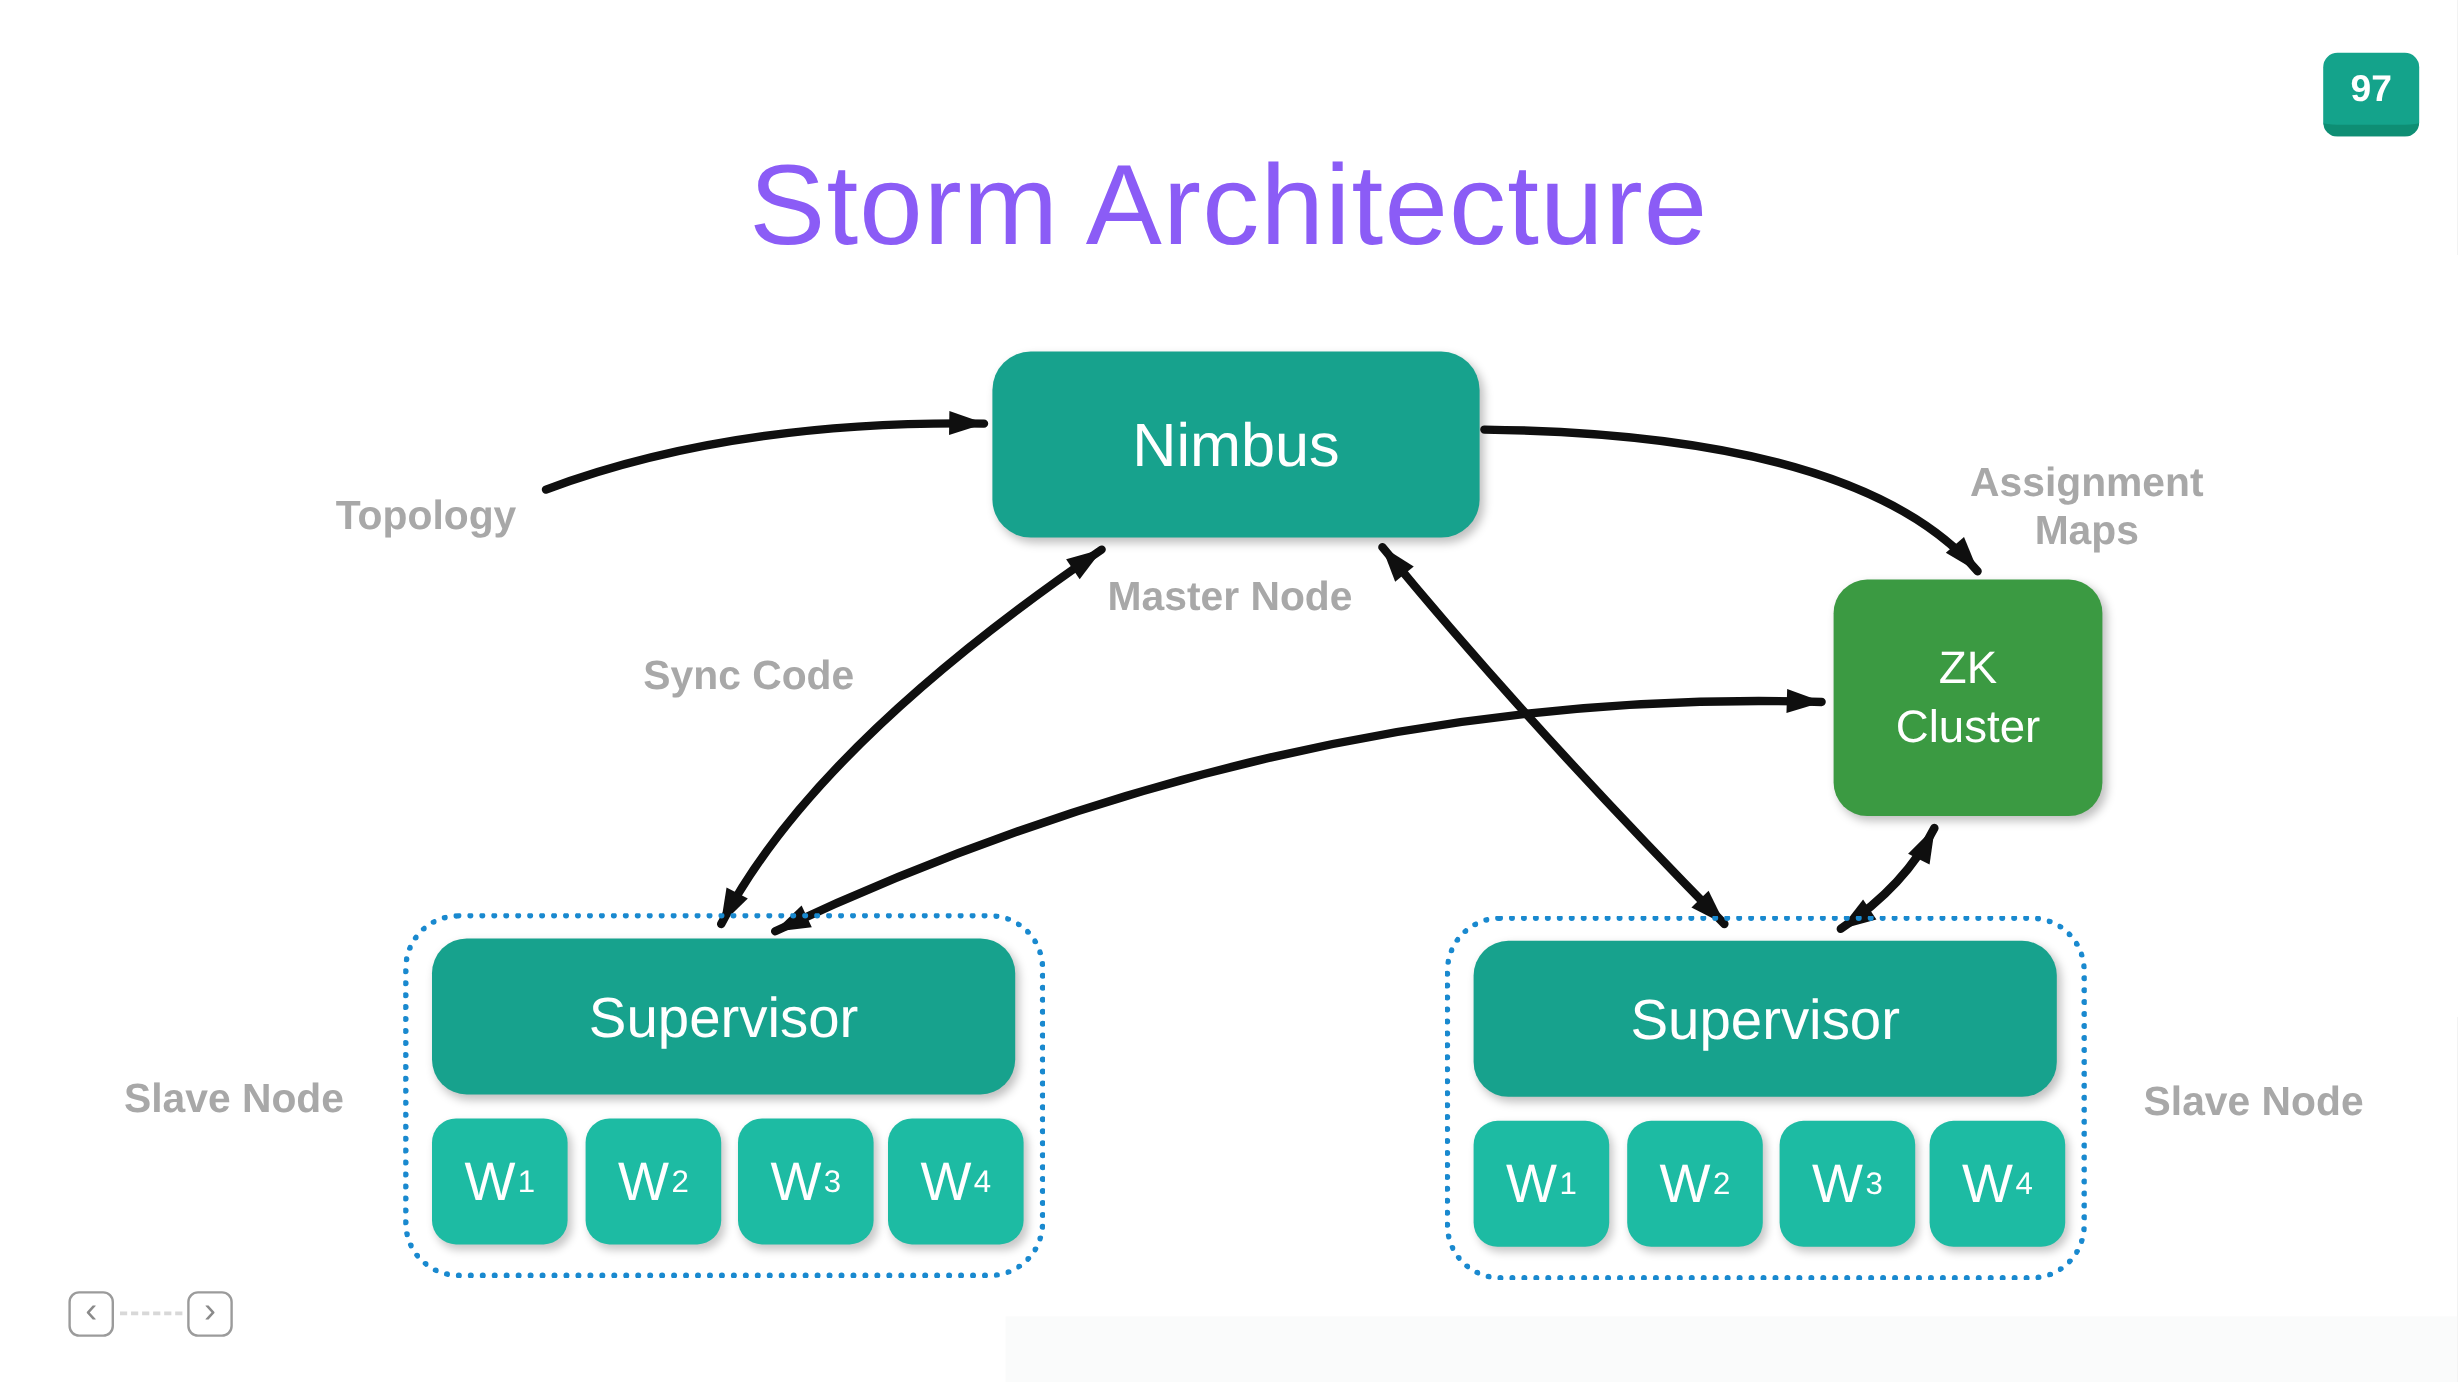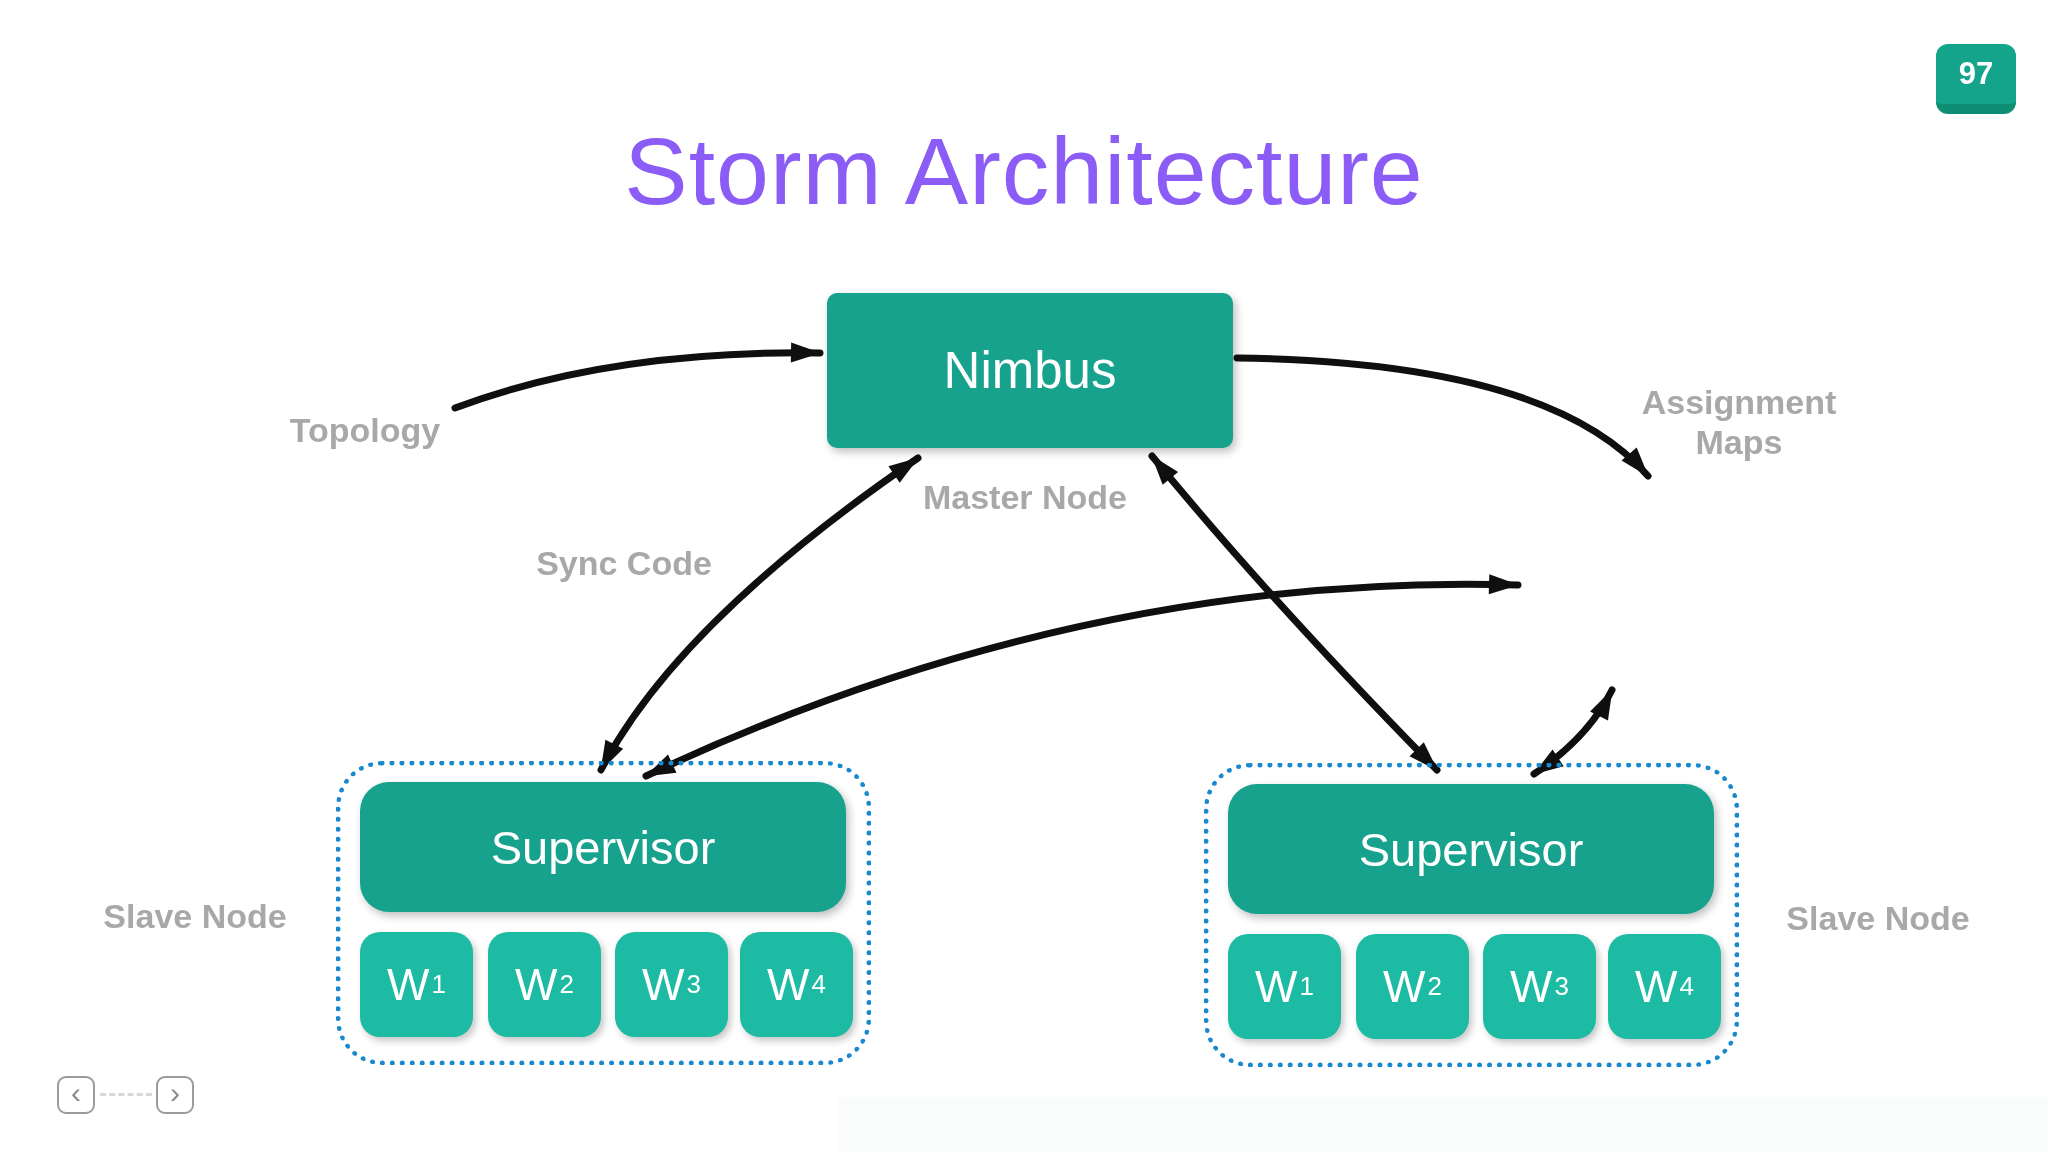--- a/index.html
+++ b/index.html
@@ -32,7 +32,7 @@
     position:absolute;color:#ffffff;display:flex;align-items:center;justify-content:center;
     box-shadow:3px 4px 8px rgba(0,0,0,.25);
   }
-  .nimbus{left:827px;top:293px;width:406px;height:155px;background:#17a28d;border-radius:10px;font-size:51px;}
+  .nimbus{left:827px;top:293px;width:406px;height:155px;background:#17a28d;border-radius:32px;font-size:51px;}
   .zk{left:1528px;top:483px;width:224px;height:197px;background:#3b9a42;border-radius:28px;
       font-size:38px;flex-direction:column;line-height:1.28;}
 

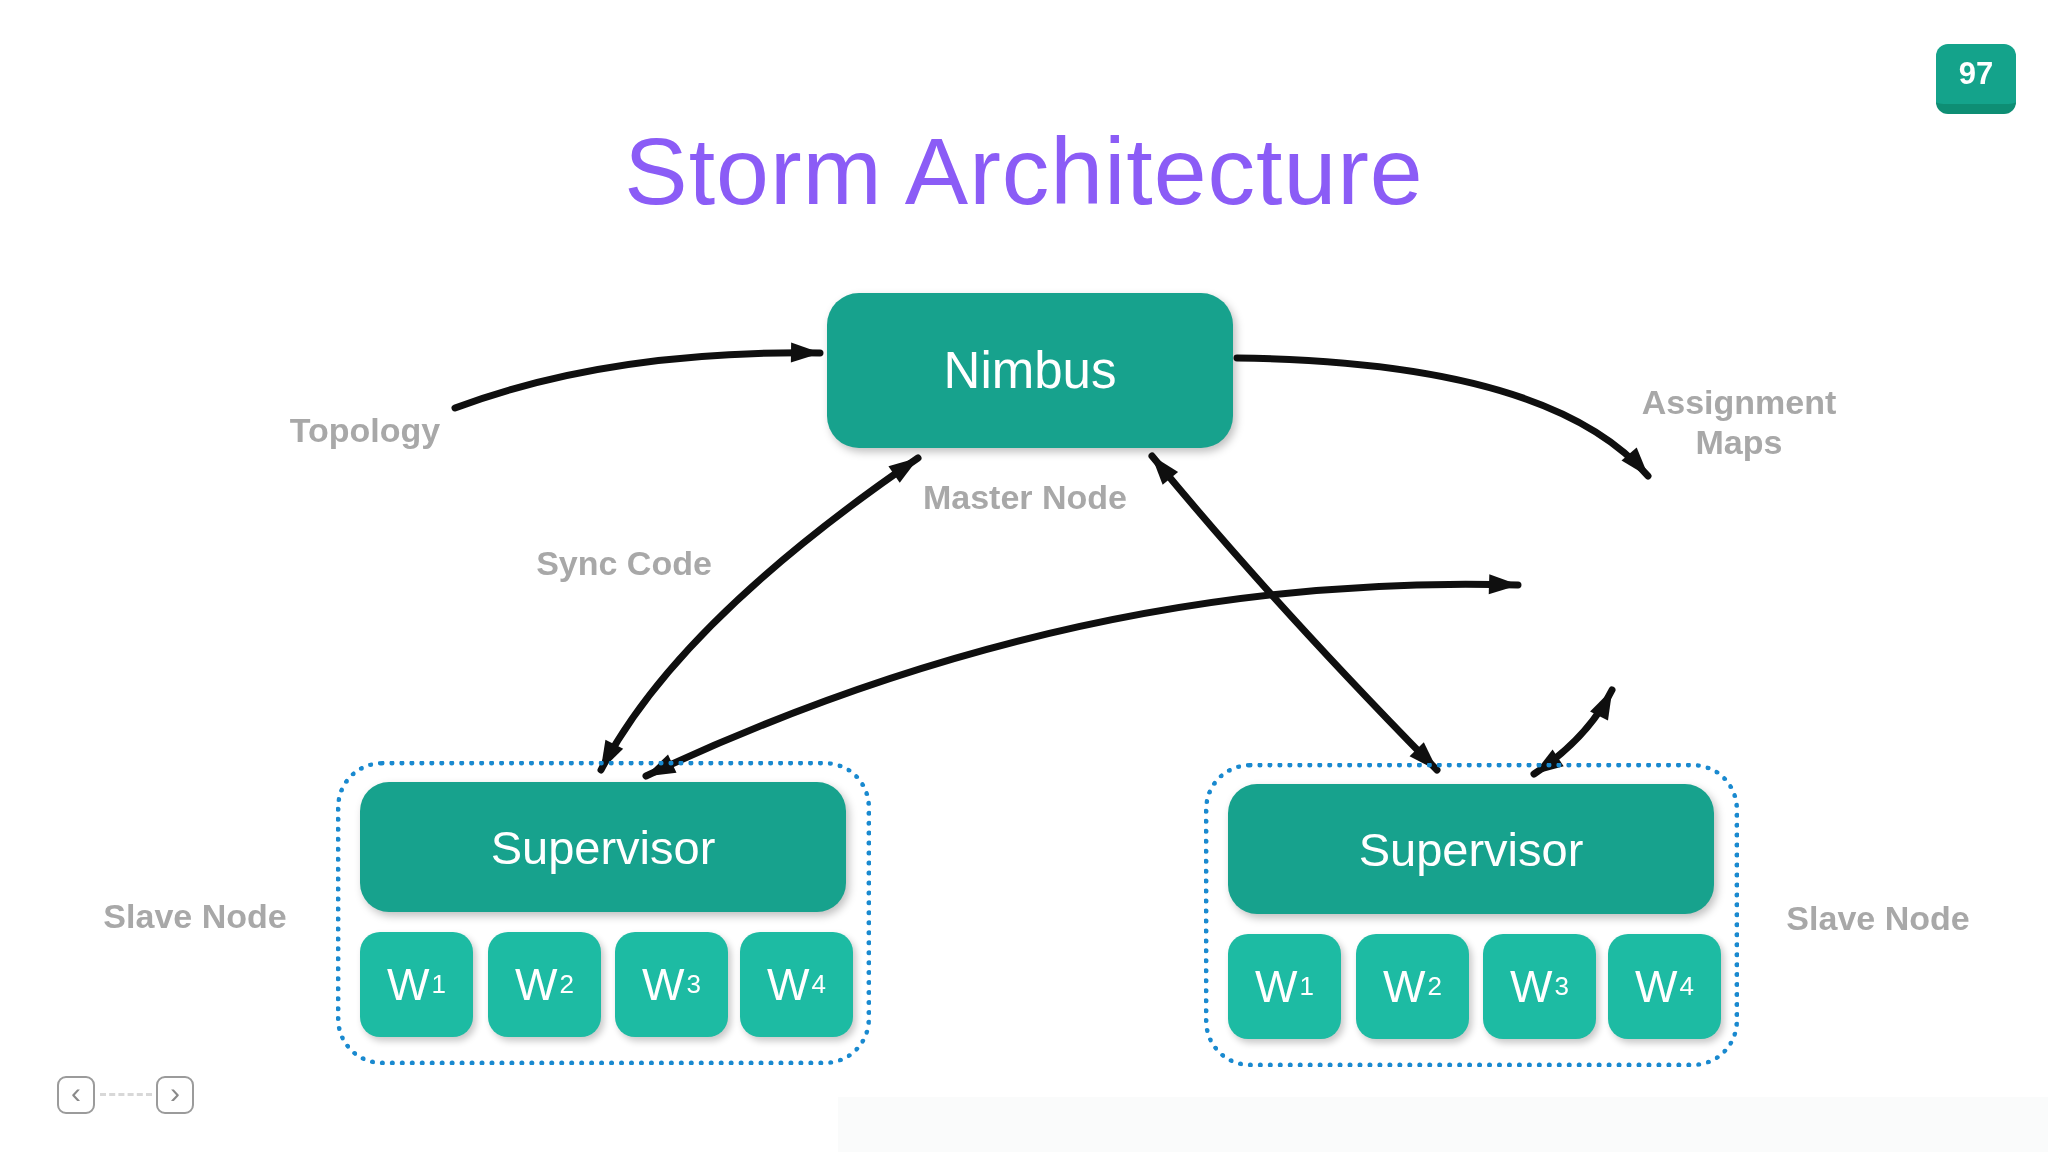--- a/index.html
+++ b/index.html
@@ -63,7 +63,7 @@
     position:absolute;color:#a8a8a8;font-weight:bold;font-size:34px;line-height:1.18;
     text-align:center;
   }
-  .cap-topology{left:215px;top:410px;width:300px;}
+  .cap-topology{left:205px;top:410px;width:300px;}
   .cap-master{left:875px;top:477px;width:300px;}
   .cap-assignment{left:1579px;top:382px;width:320px;}
   .cap-sync{left:474px;top:543px;width:300px;}

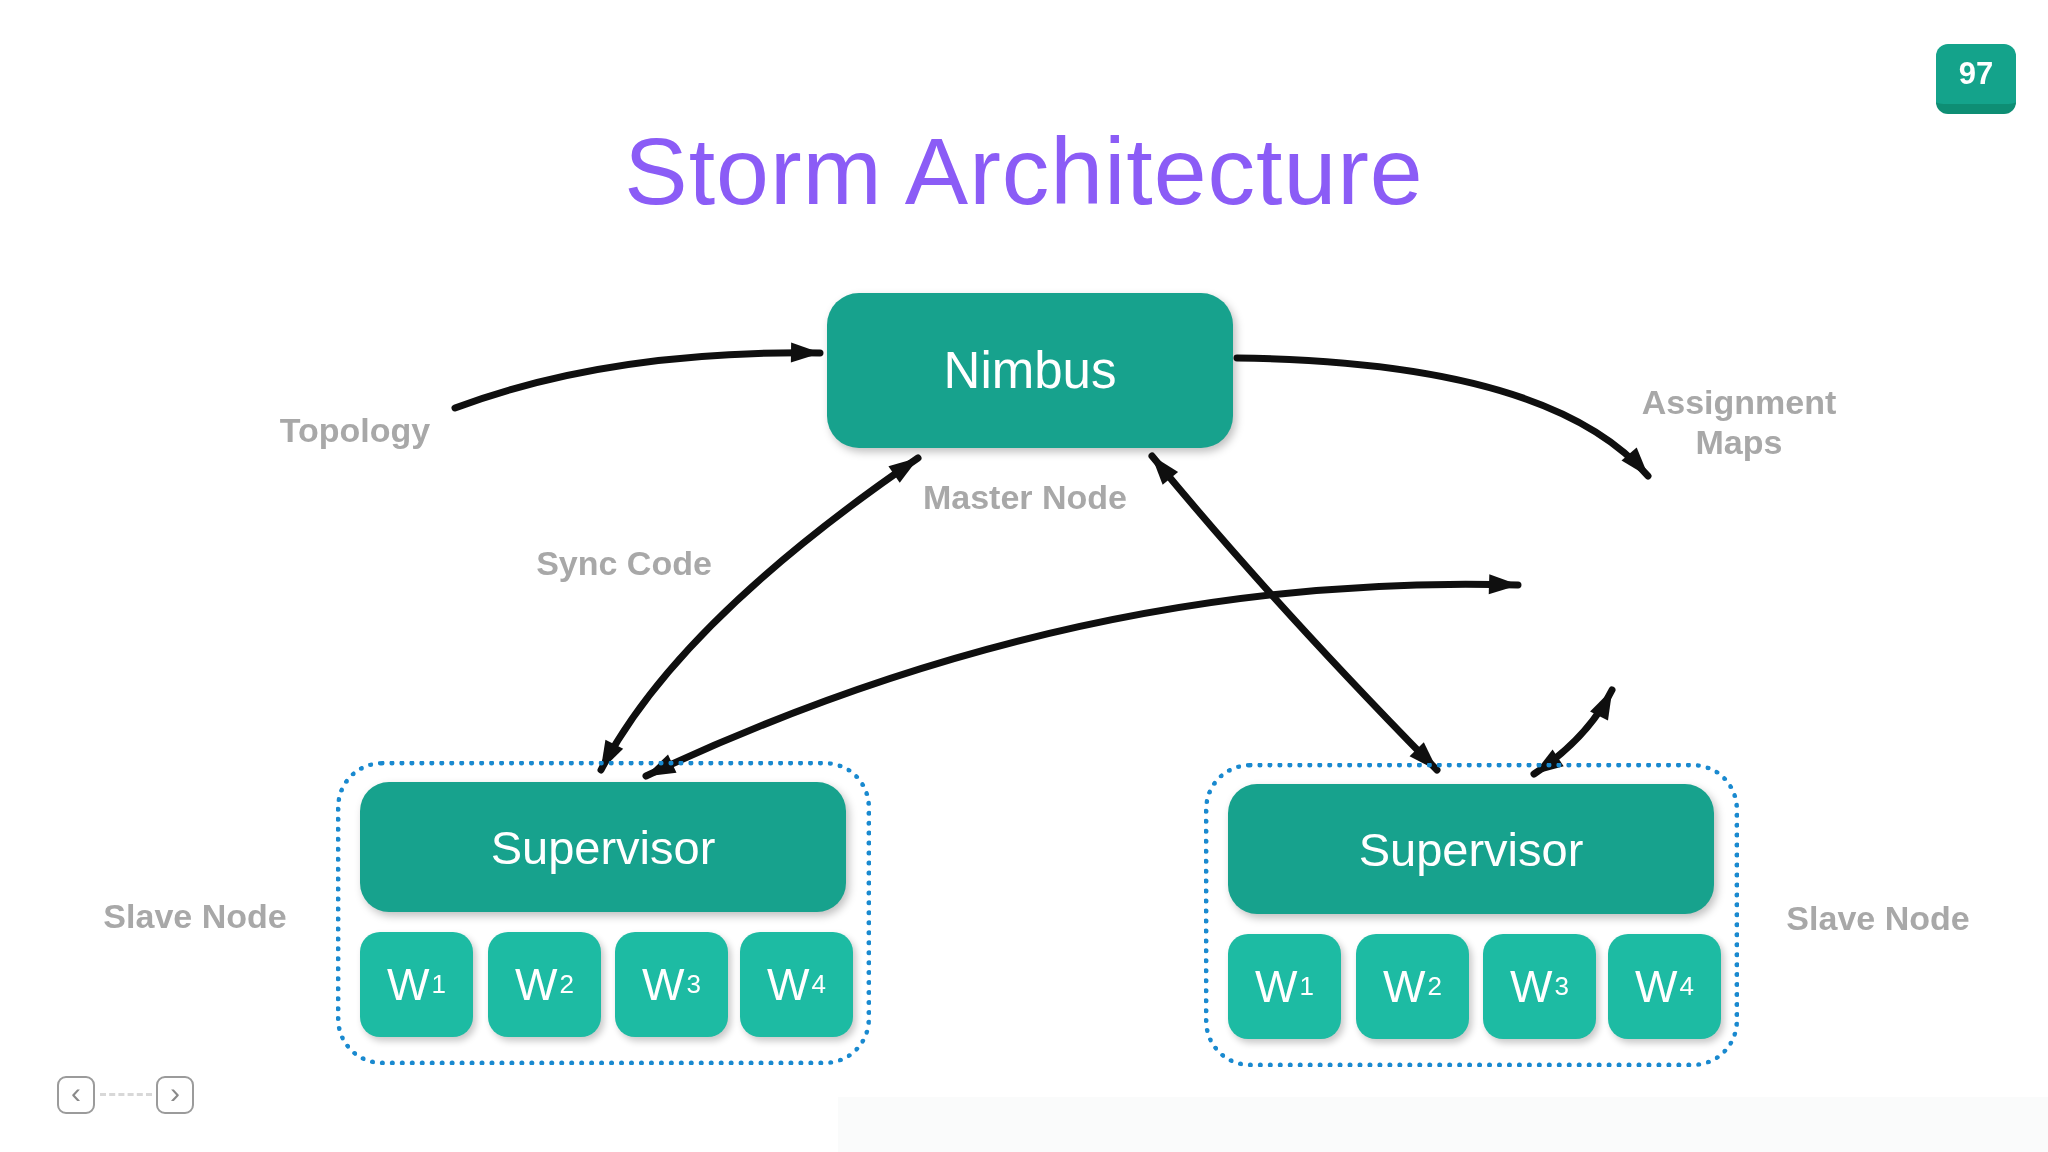--- a/index.html
+++ b/index.html
@@ -122,6 +122,10 @@
     <span>Nimbus</span>
   </div>
 
+  <div class="node zk">
+    <div>ZK</div>
+    <div>Cluster</div>
+  </div>
 
   <div class="caption cap-topology">
     <div>Topology</div>

